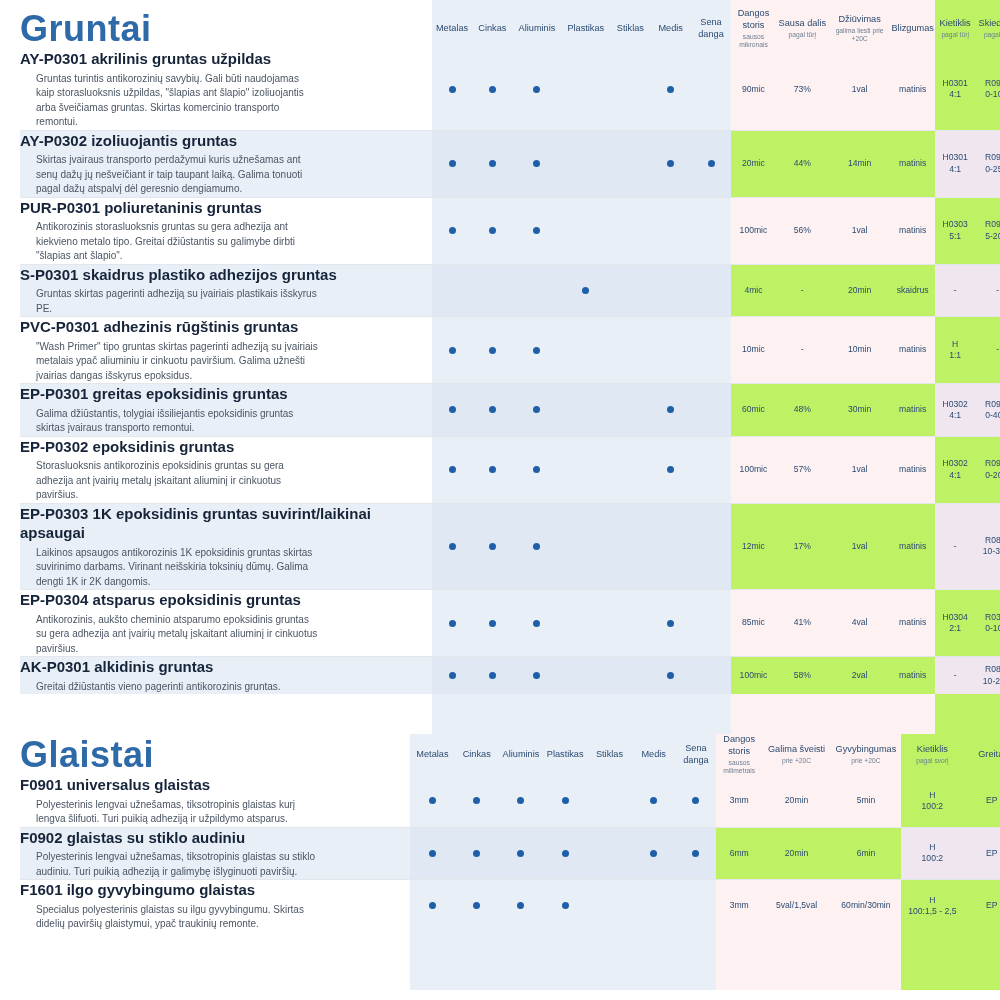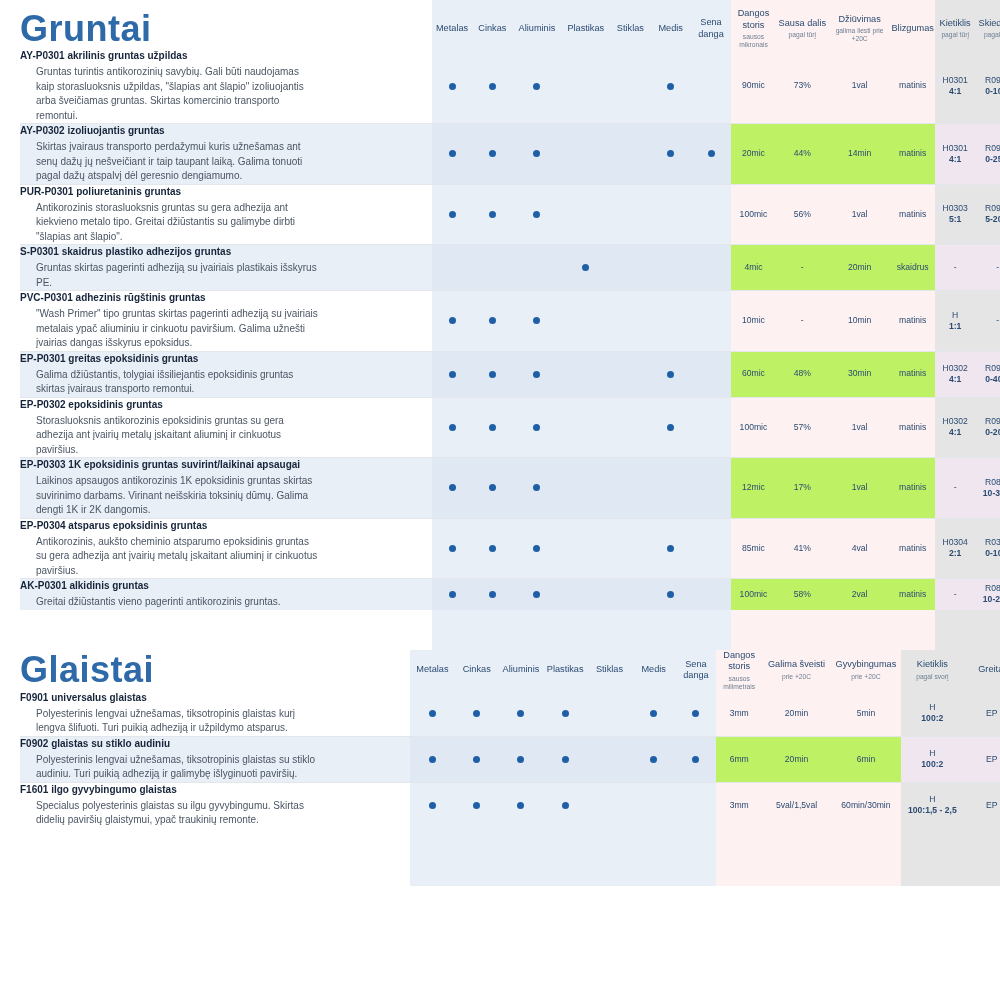--- a/index.html
+++ b/index.html
@@ -57,7 +57,7 @@
   .bg-blue2 { background: #dfe8f3; }
   .bg-pink  { background: #fdf1f1; }
   .bg-pink2 { background: #bef264; }
-  .bg-lilac { background: #e5e5e5; }
+  .bg-lilac { background: #bef264; }
   .bg-lilac2{ background: #efe6ef; }
 
   .row-sep td { border-bottom: 1px solid #e3e6ea; }

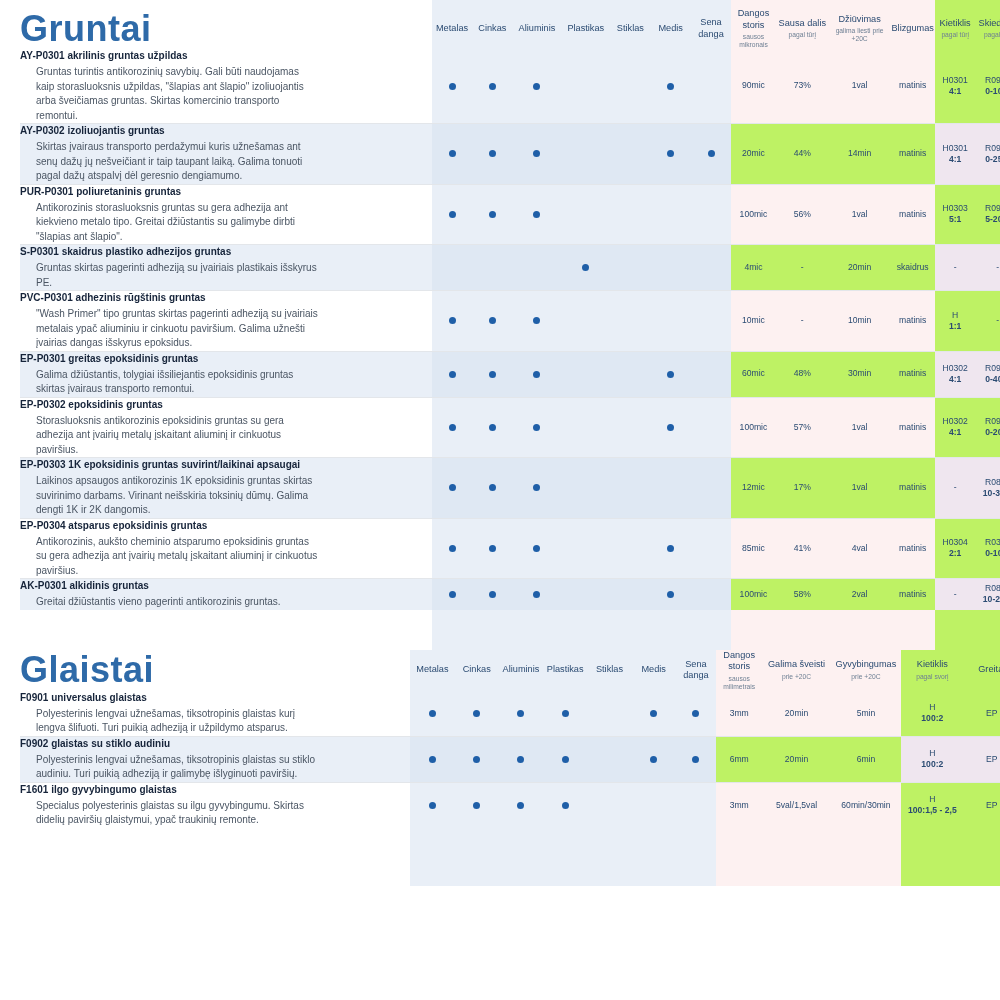--- a/index.html
+++ b/index.html
@@ -64,7 +64,7 @@
 
   .prodcell { padding: 10px 18px 10px 66px; }
   .prod-name {
-    font-size: 10px;
+    font-size: 15px;
     font-weight: bold;
     color: #16243a;
     line-height: 1.3;

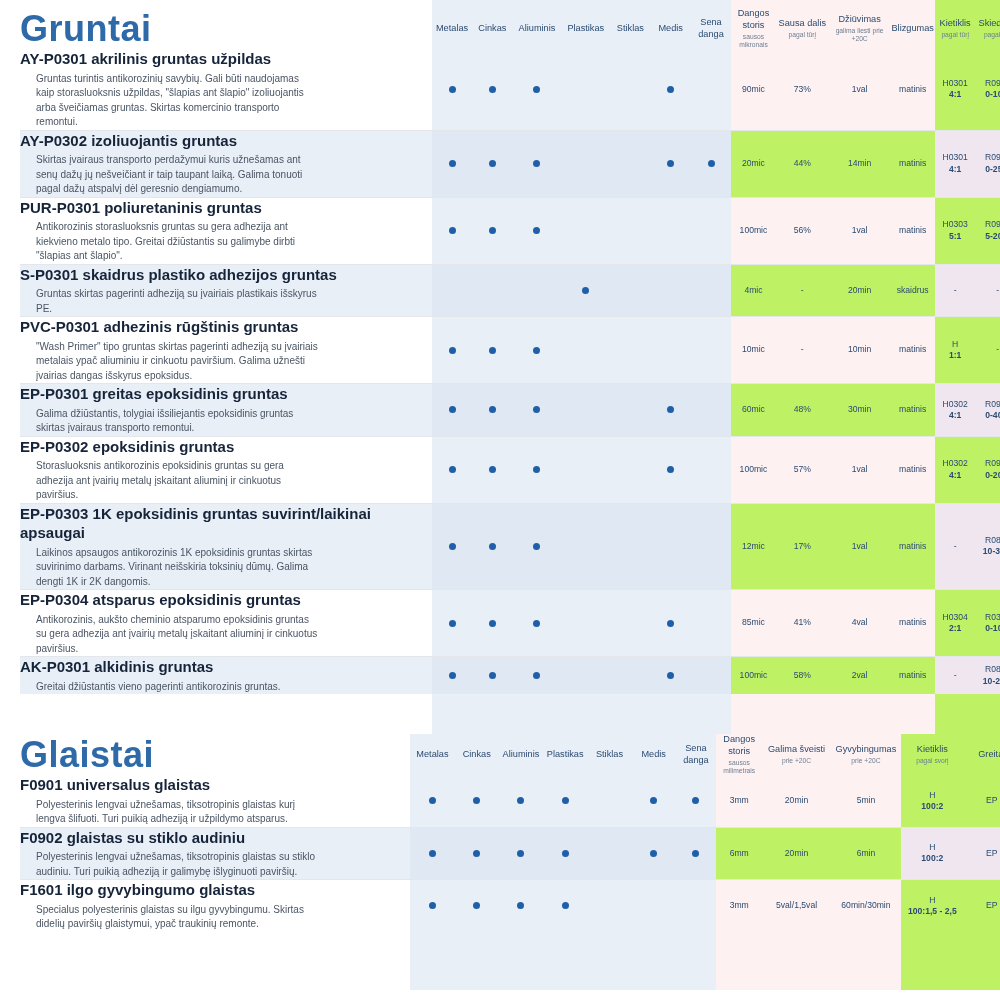--- a/index.html
+++ b/index.html
@@ -91,7 +91,7 @@
     color: #2b4b72;
     line-height: 1.3;
   }
-  .val .l2 { display: block; font-weight: bold; }
+  .val .l2 { display: block; }
 
   
   .spacer-row td { height: 40px; }

